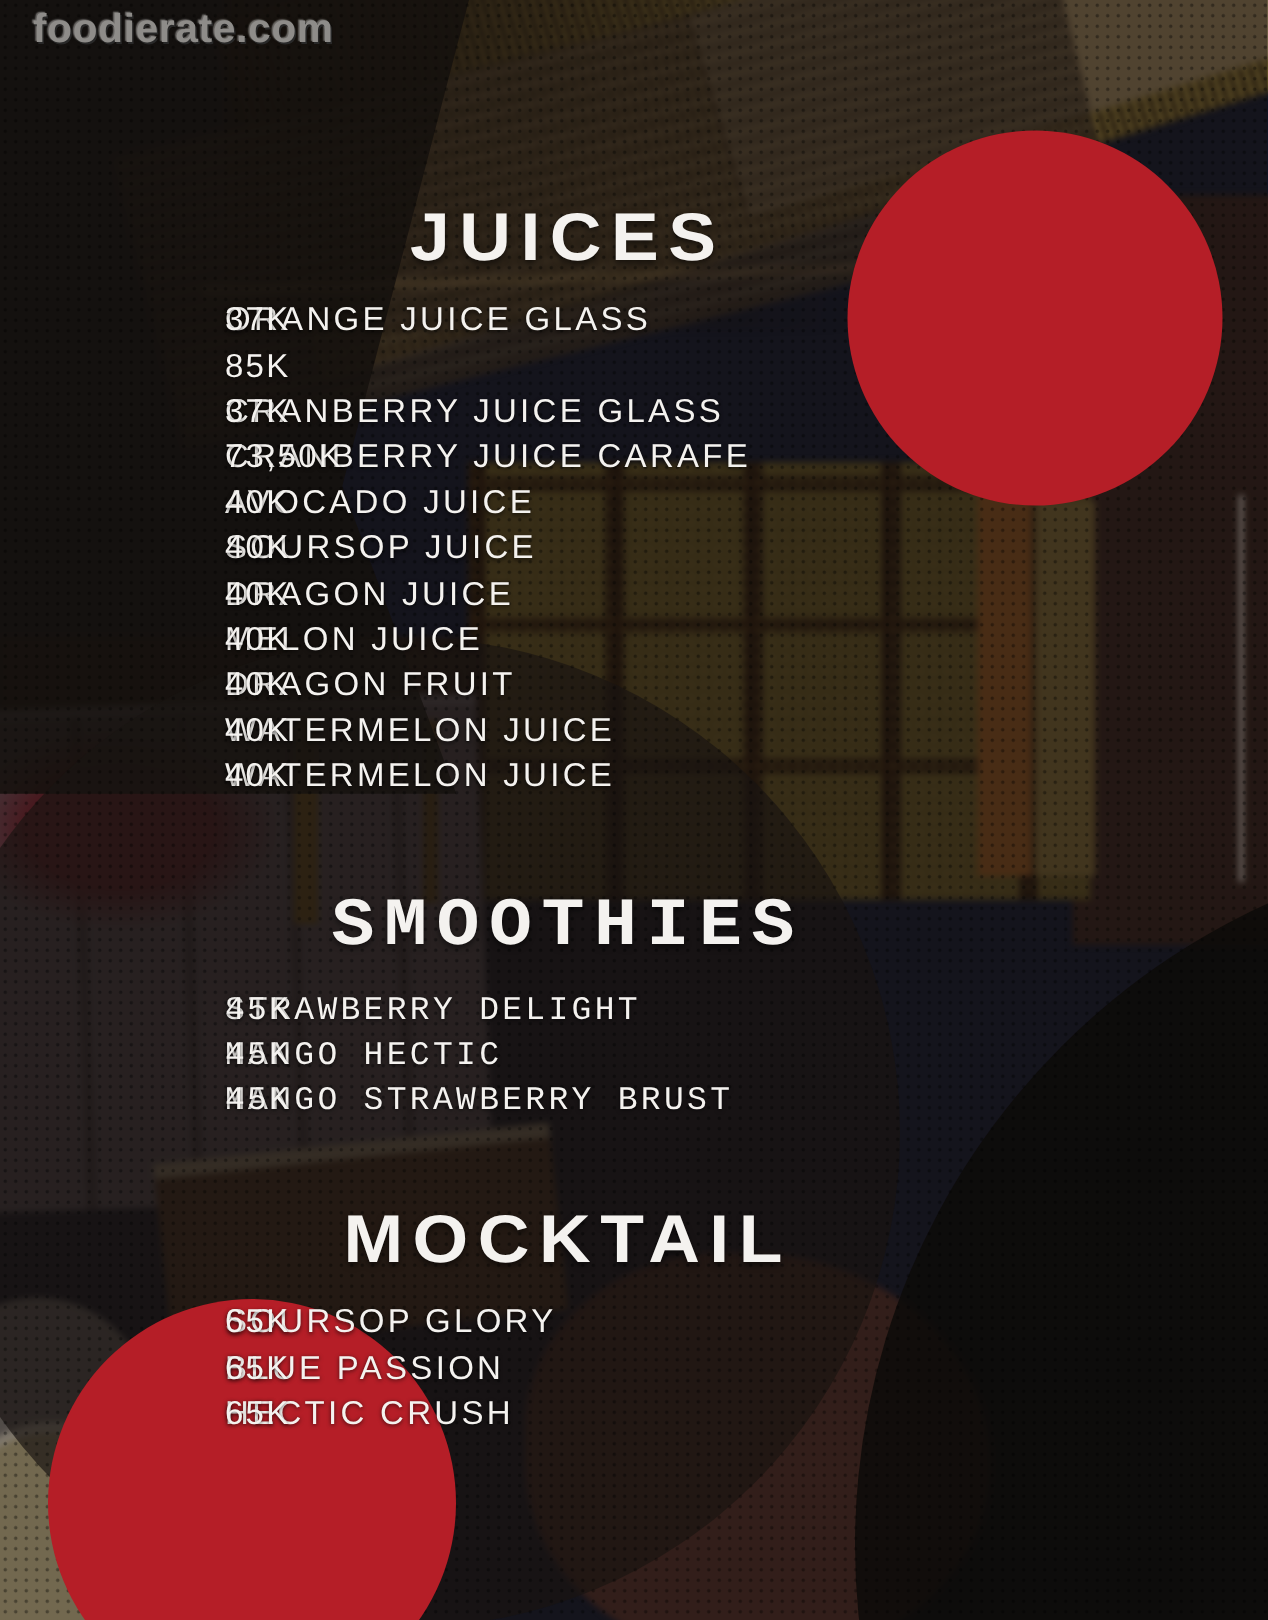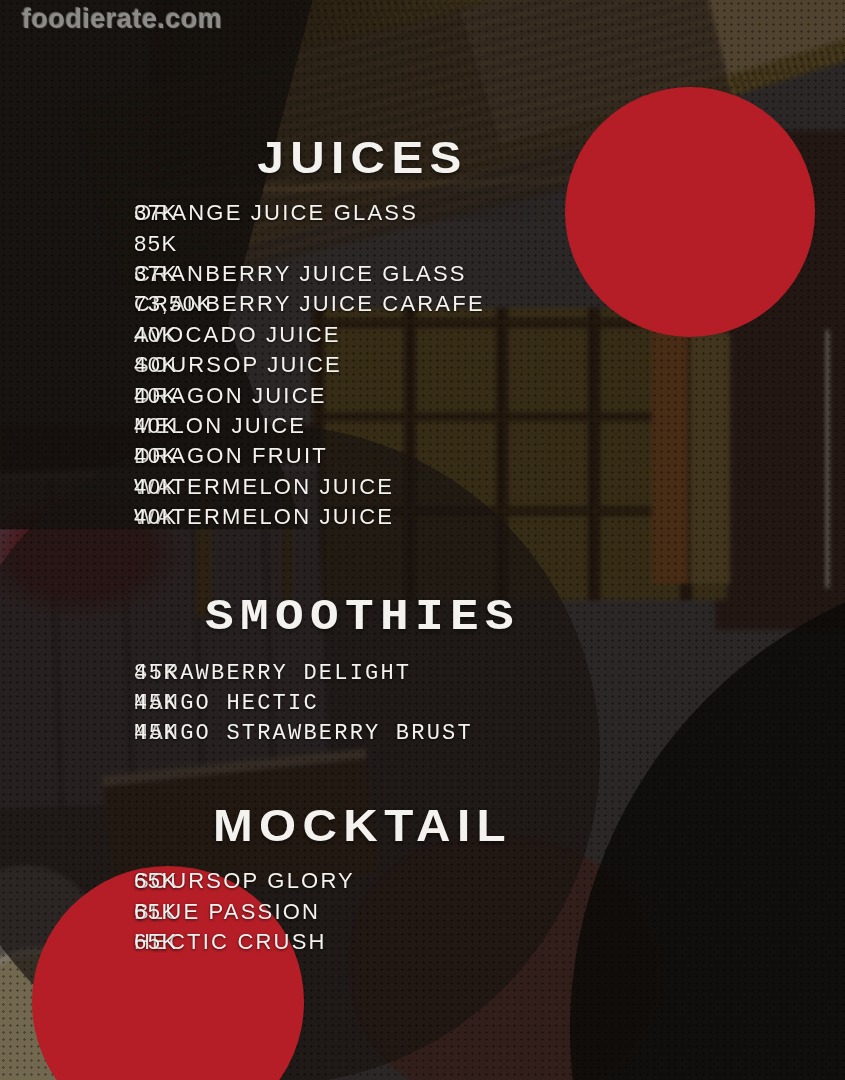--- a/index.html
+++ b/index.html
@@ -5,7 +5,7 @@
   html,body { margin:0; padding:0; background:#0e0b09; }
   .stage {
     position:relative; width:845px; height:1080px; overflow:hidden;
-    background:#404040; font-family:"Liberation Sans", sans-serif;
+    background:#0f172a; font-family:"Liberation Sans", sans-serif;
   }
   .stage * { position:absolute; }
 

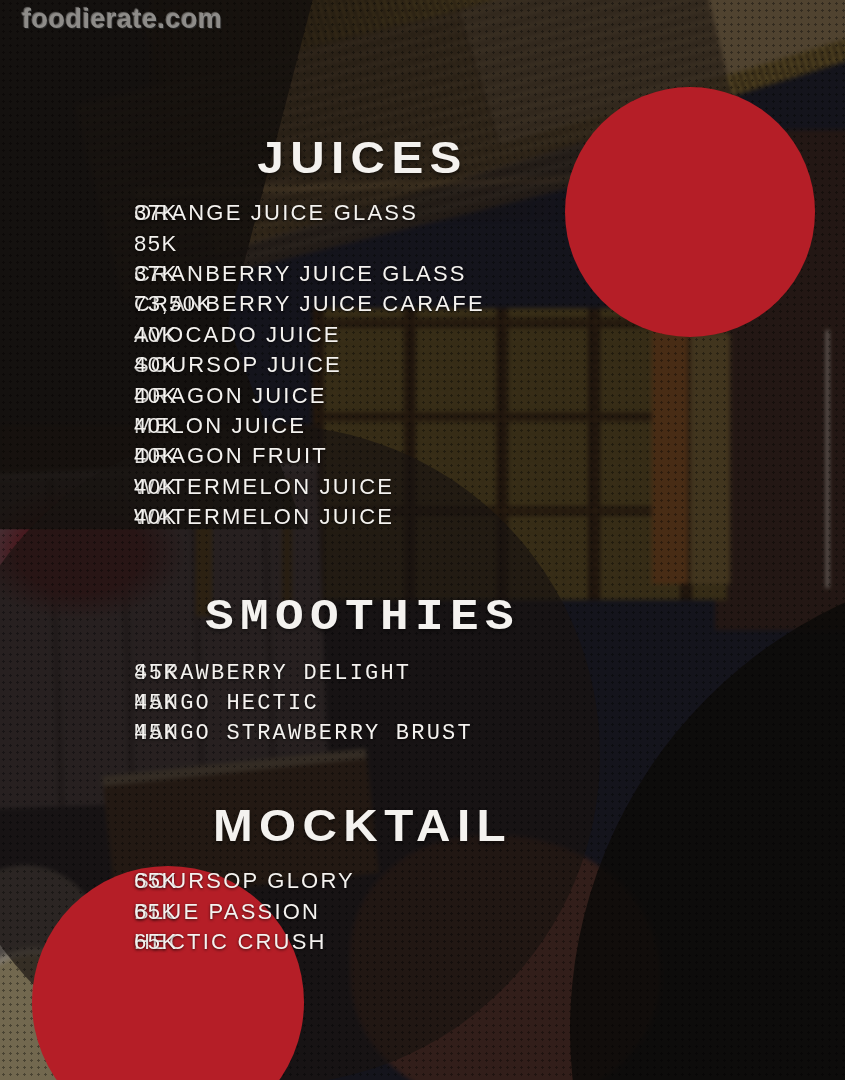--- a/index.html
+++ b/index.html
@@ -77,7 +77,7 @@
 
   
   .menu { inset:0; color:#f4f2ef; }
-  .section { left:134px; width:457px; }
+  .section { left:150px; width:457px; }
   .section h2 { position:static; margin:0 0 12px 0; text-align:center;
     font-size:45px; line-height:56px; font-weight:bold; letter-spacing:6px;
     transform:scaleX(1.06); transform-origin:center;

